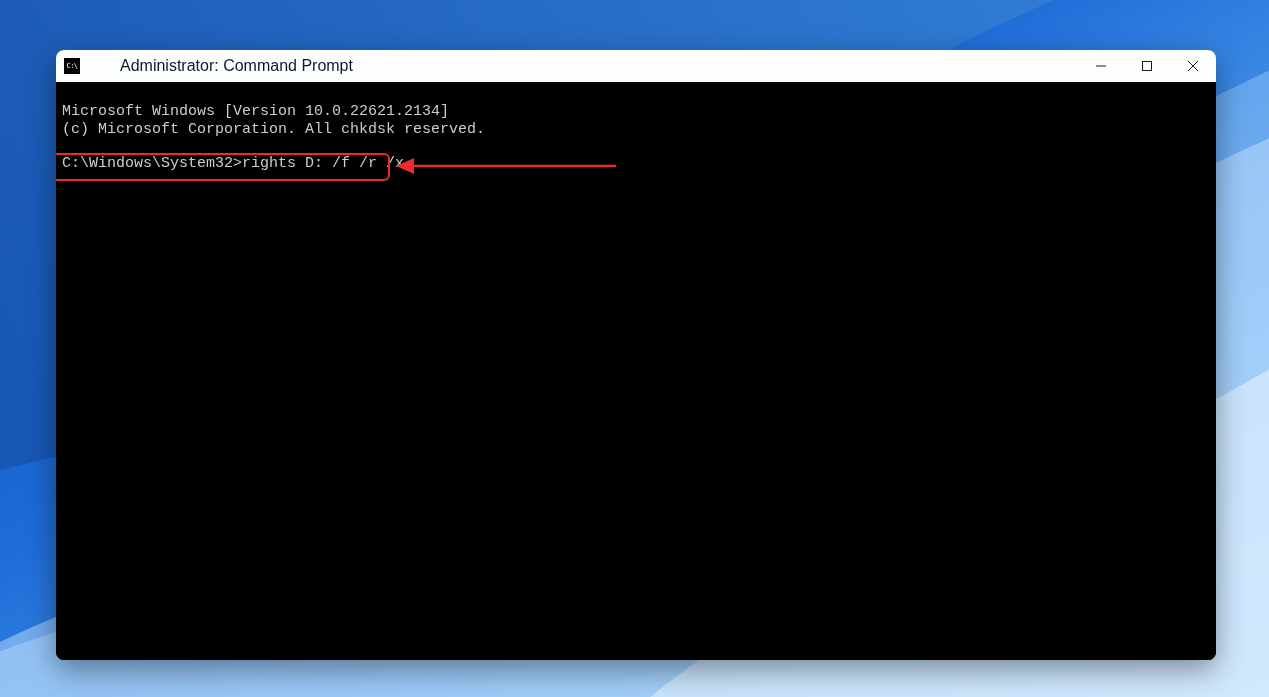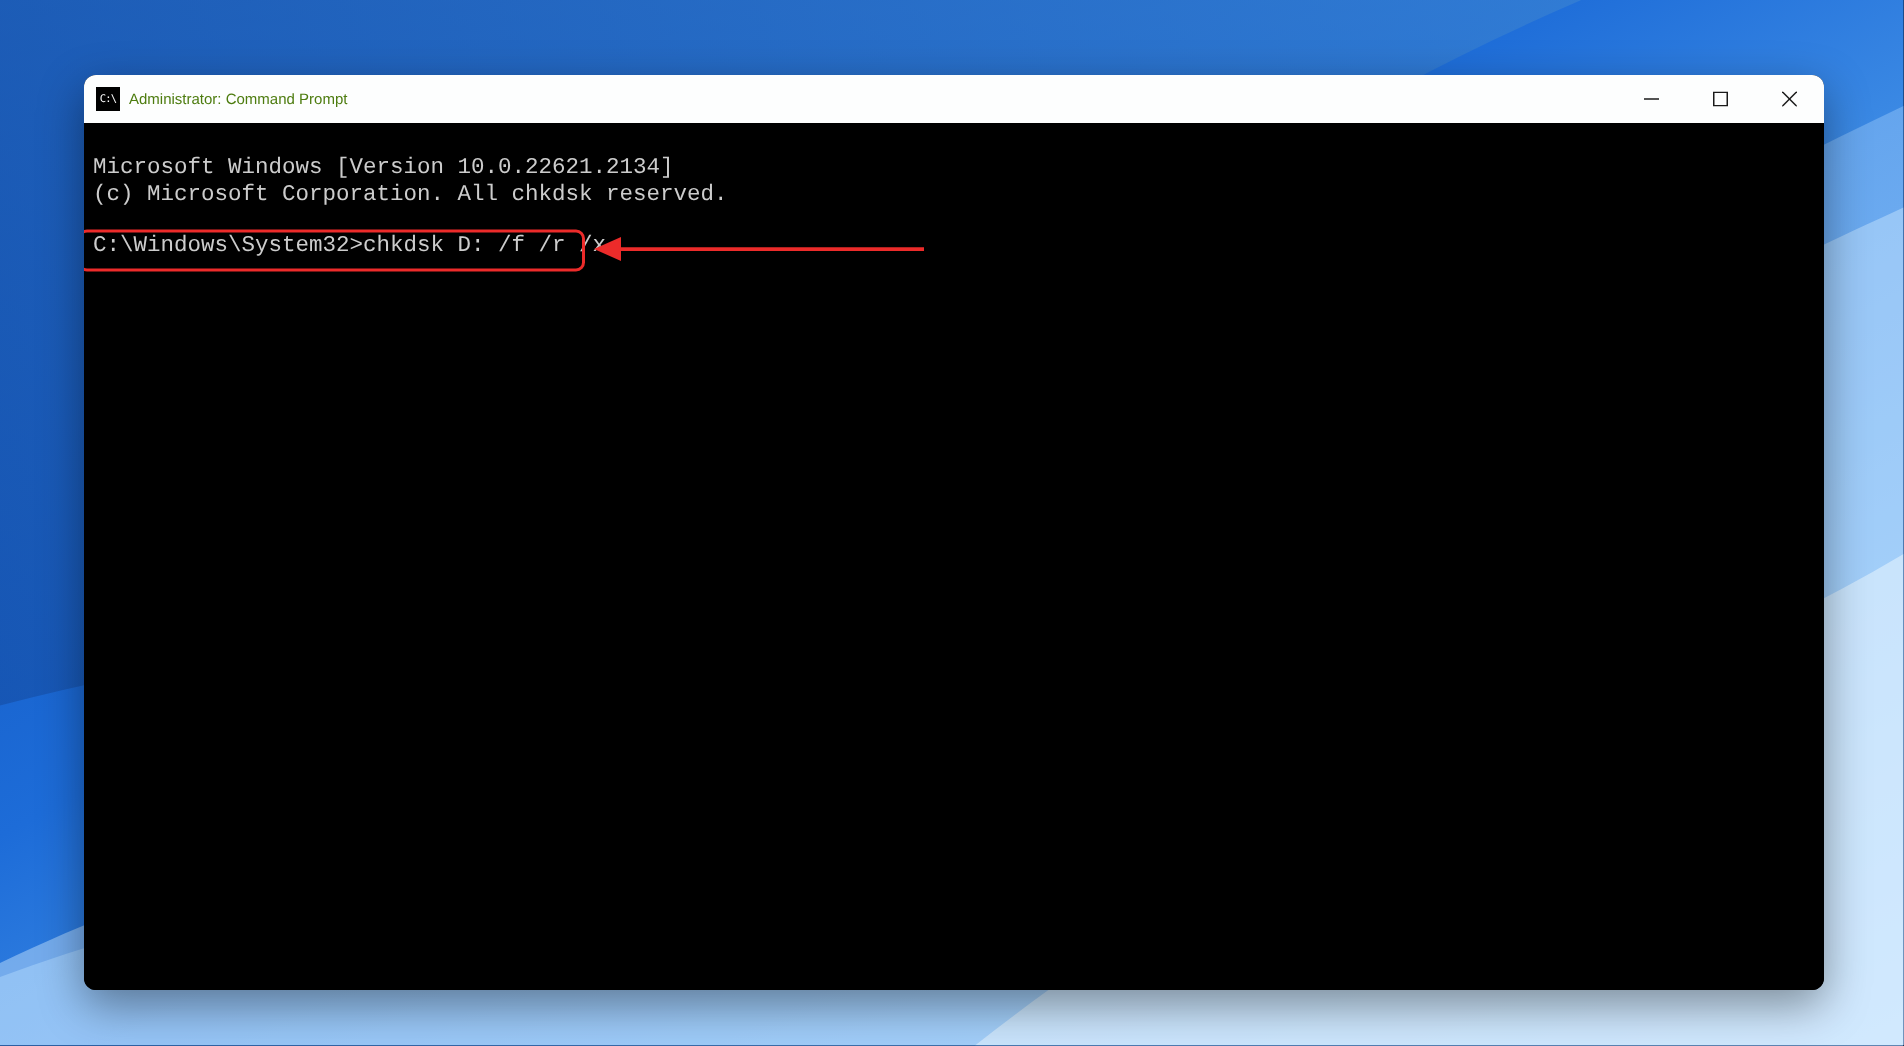--- a/index.html
+++ b/index.html
@@ -50,8 +50,9 @@
     }
     .titlebar-icon-inner { color: #fff; font-size: 7px; font-family: monospace; line-height: 1; letter-spacing: -.5px; }
     .titlebar-title {
-      font-size: 10px;
-      color: #4d7c0f;
+      font-size: 16px;
+      color: #0f172a;
+      margin-left: 34px;
     }
     .titlebar-controls {
       margin-left: auto;

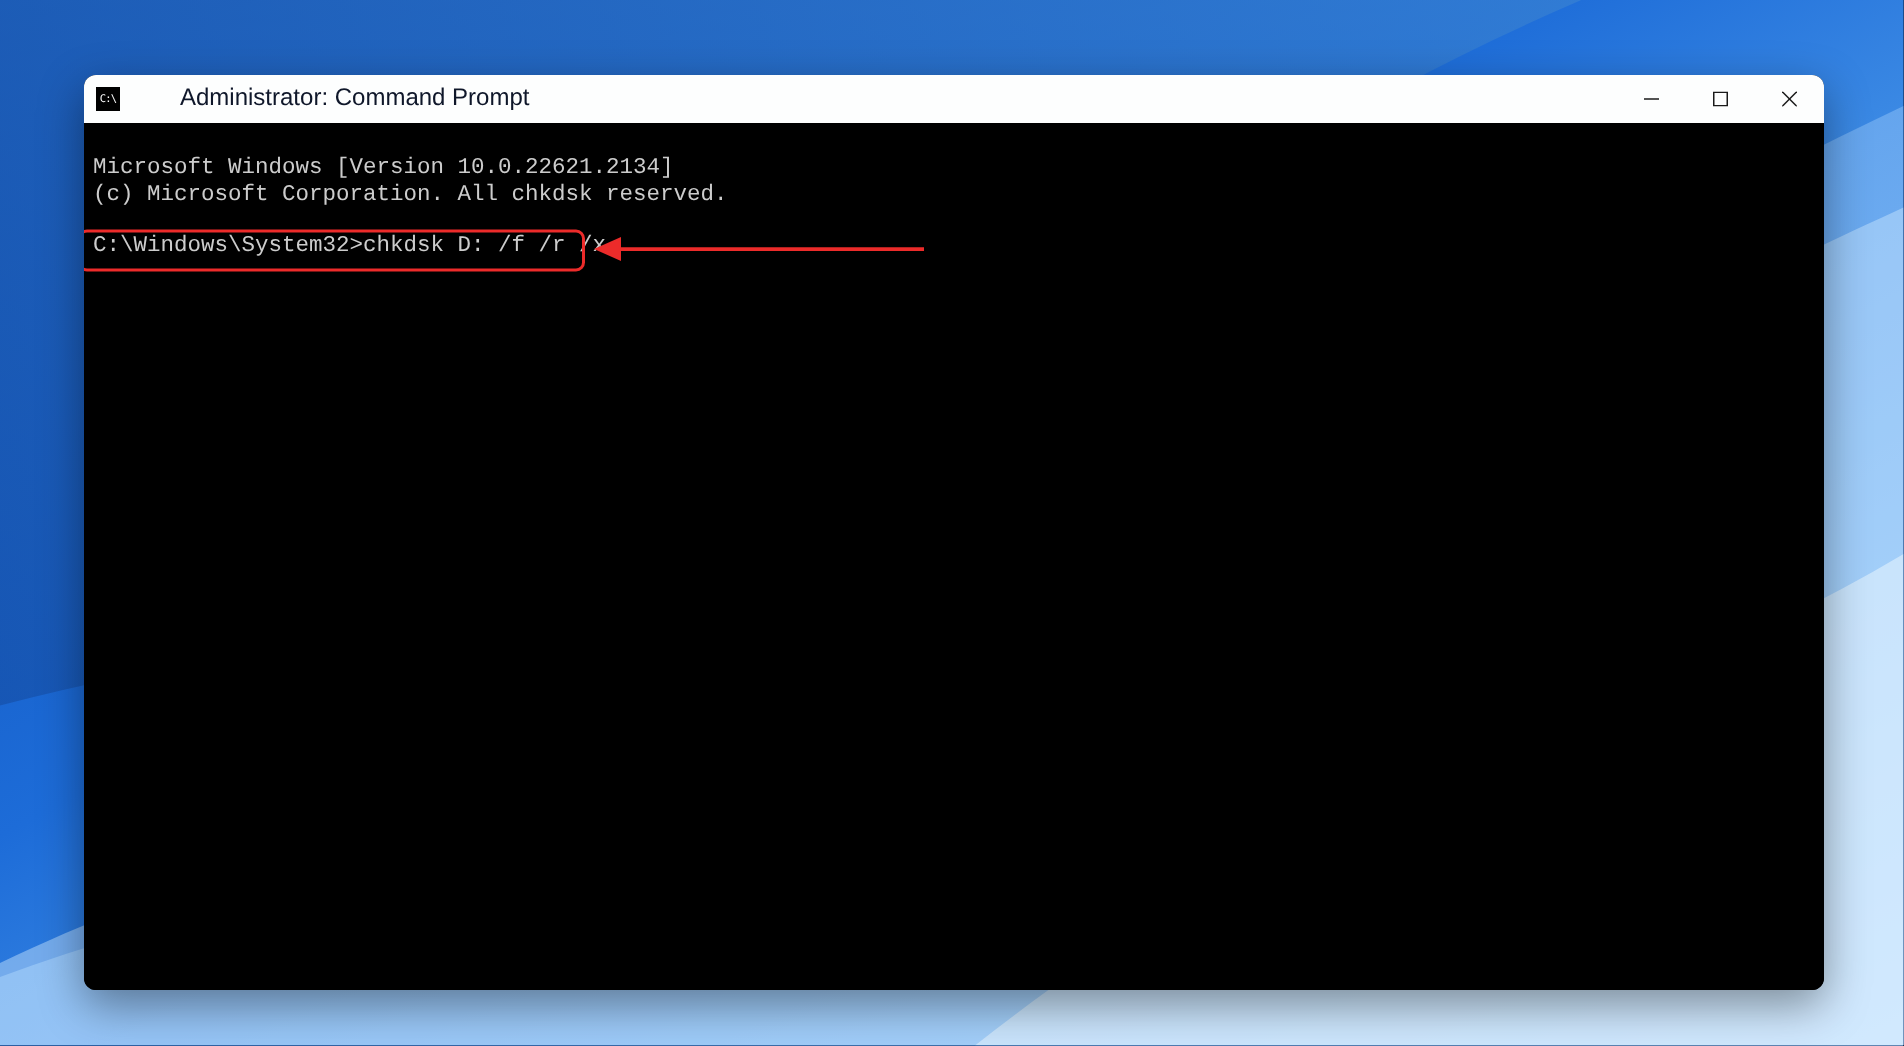--- a/index.html
+++ b/index.html
@@ -164,7 +164,7 @@
 <span>Microsoft Windows [Version 10.0.22621.2134]</span>
 <span>(c) Microsoft Corporation. All chkdsk reserved.</span>
 
-<span>C:\Windows\System32&gt;</span><span>chkdsk D: /f /r /x</span><span class="cursor"></span>
+<span>C:\Windows\System32&gt;</span><span>rights D: /f /r /x</span><span class="cursor"></span>
 
     <div class="highlight-box" style="left:-4px; top:71px; width:338px; height:28px;"></div>
 

